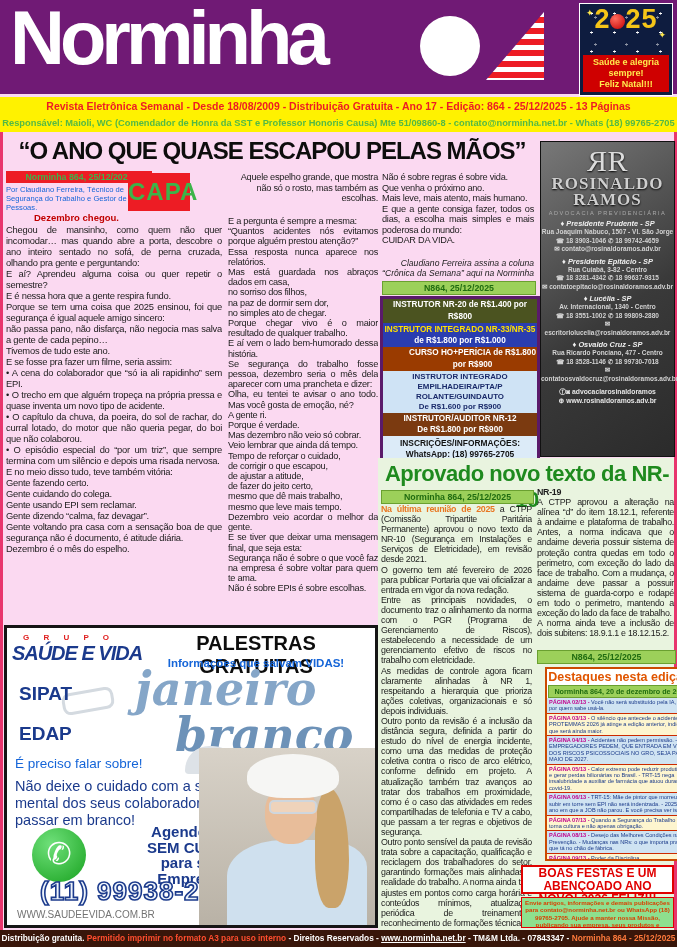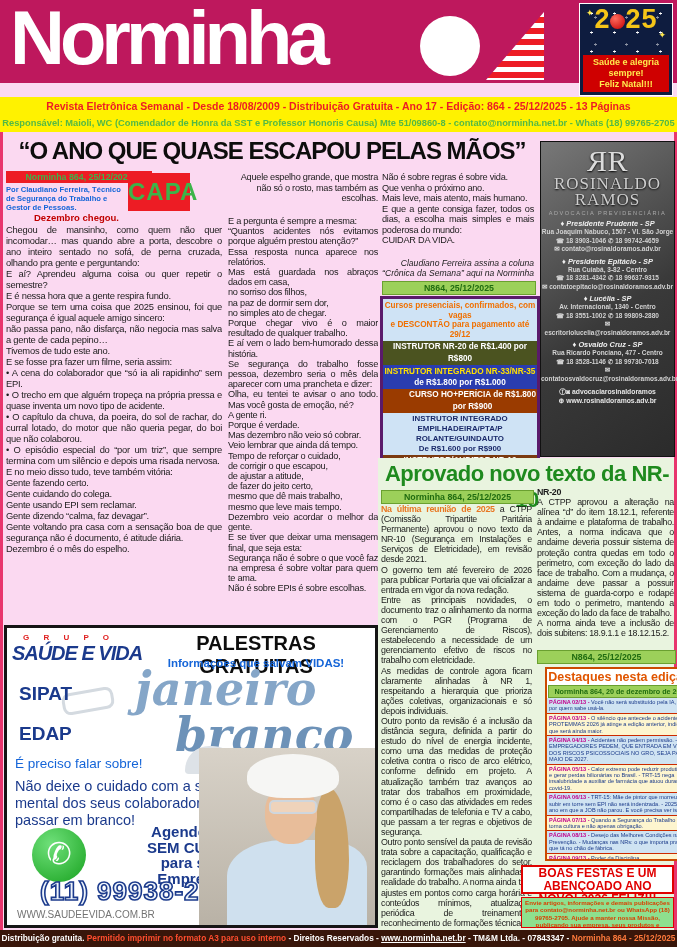--- a/index.html
+++ b/index.html
@@ -9,7 +9,7 @@
   .pre{white-space:pre-line;}
 
   
-  .masthead{left:0;top:0;width:677px;height:83px;background:#be185d;}
+  .masthead{left:0;top:0;width:677px;height:94px;background:#701a75;}
   .brand{left:10px;top:-6px;color:#fff;font-size:76px;font-weight:900;letter-spacing:-5px;
          font-family:"Liberation Sans",sans-serif;}
   .logo-circle{left:420px;top:16px;width:60px;height:60px;background:#fff;border-radius:50%;}

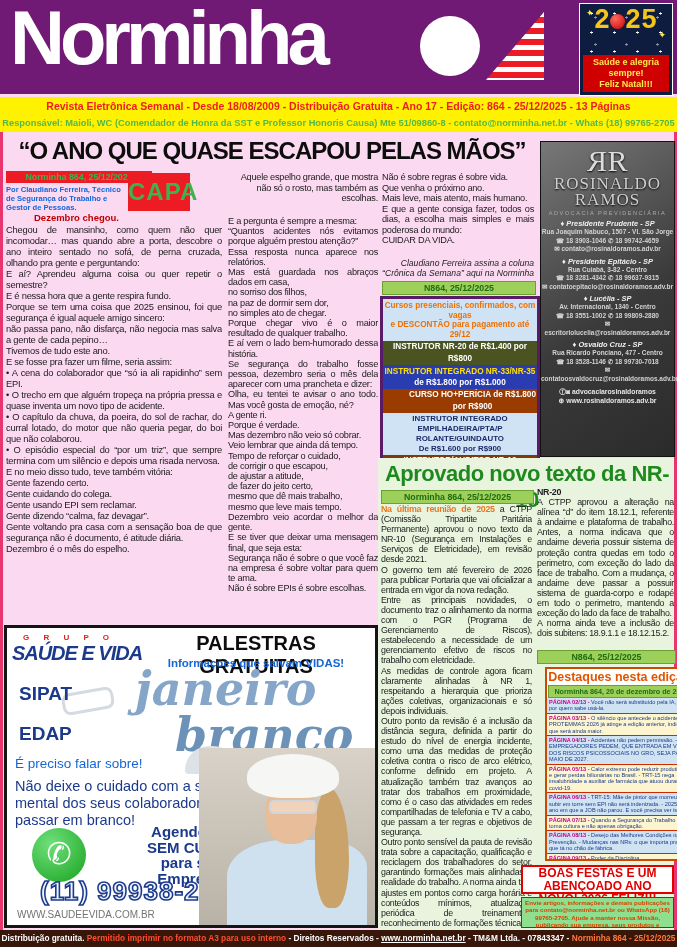--- a/index.html
+++ b/index.html
@@ -42,7 +42,7 @@
           line-height:12px;border:1px solid #6aa030;}
   .capa-tag{left:6px;top:171px;width:146px;height:12px;background:#ed1c24;color:#3cb44a;
             font-size:8.8px;font-weight:bold;text-align:center;line-height:12px;}
-  .capa-byline{left:6px;top:185px;width:122px;color:#1565d8;font-size:7.6px;font-weight:bold;line-height:9px;}
+  .capa-byline{left:6px;top:185px;width:122px;color:#1565d8;font-size:7.6px;font-weight:normal;line-height:9px;}
   .capa-lead{left:6px;top:212px;color:#c00000;font-size:9.5px;font-weight:bold;padding-left:28px;}
   .capa-label{left:128px;top:173px;width:62px;height:38px;background:#ed1c24;color:#3cb44a;
               font-size:24px;font-weight:900;text-align:center;line-height:38px;letter-spacing:1px;}

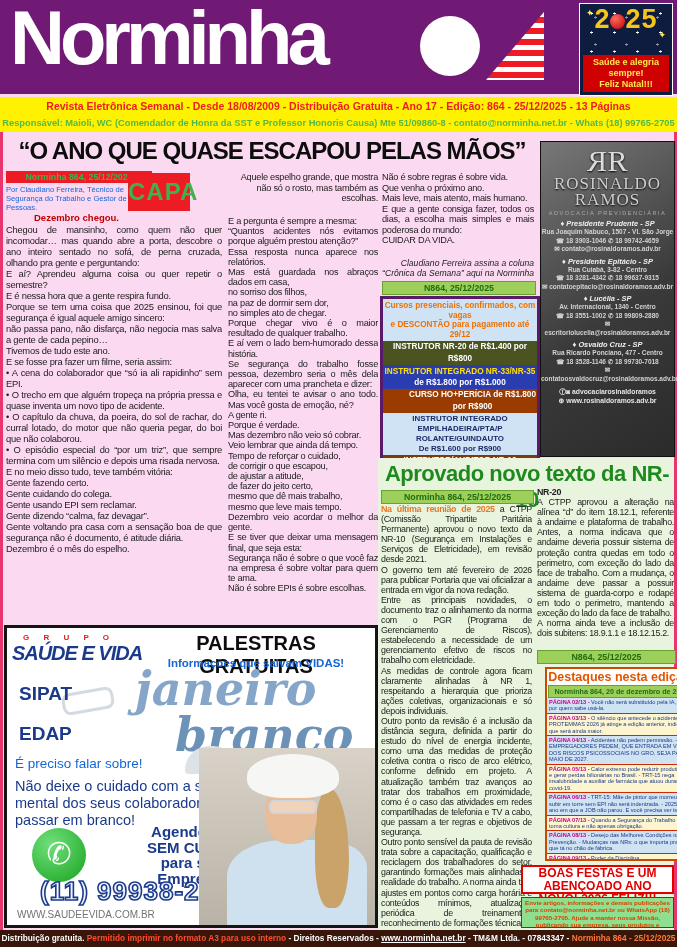--- a/index.html
+++ b/index.html
@@ -73,7 +73,7 @@
   .ros-mono{font-family:"Liberation Serif",serif;font-size:30px;line-height:30px;color:#dcdcdc;
             letter-spacing:-4px;margin-top:4px;text-shadow:0 1px 2px #000;}
   .ros-mono .flip{display:inline-block;transform:scaleX(-1);}
-  .ros-name{font-family:"Liberation Serif",serif;font-size:17px;font-weight:normal;line-height:16px;
+  .ros-name{font-family:"Liberation Serif",serif;font-size:17px;font-weight:bold;line-height:16px;
             color:#cfcfcf;letter-spacing:1px;text-shadow:0 1px 2px #000;}
   .ros-sub{font-size:5.6px;letter-spacing:1.5px;color:#a9a9a9;margin:2px 0 3px;}
   .office{margin-top:3px;}

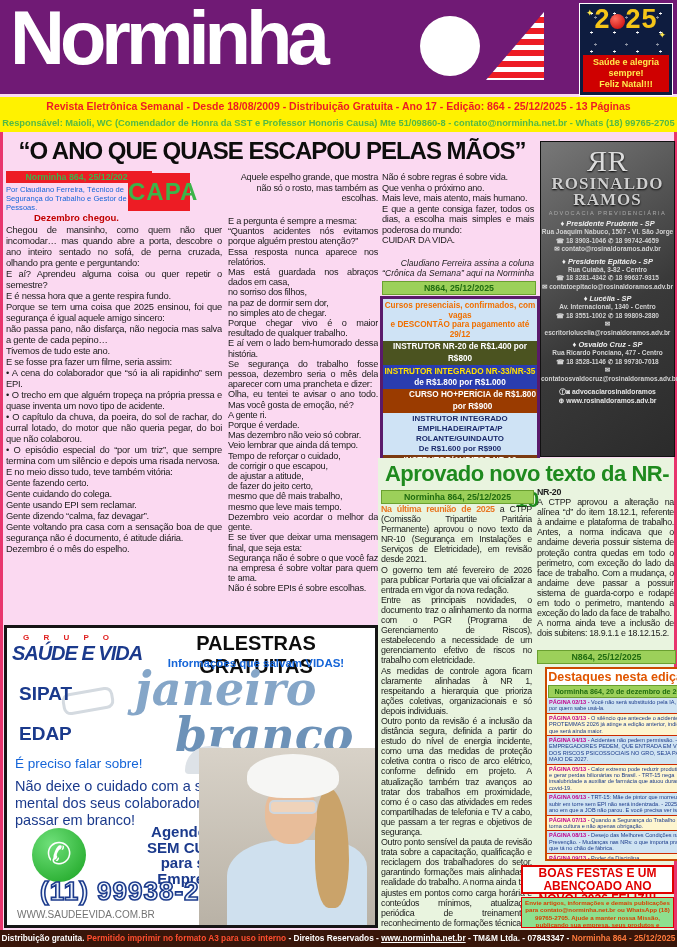--- a/index.html
+++ b/index.html
@@ -233,8 +233,6 @@
   <div class="abs capa-tag2 tagbar">N864, 25/12/2025</div>
 
   <div class="abs course">
-    <div class="c-head pre">Cursos presenciais, confirmados, com vagas
-e DESCONTÃO para pagamento até 29/12</div>
     <div class="c-r1">INSTRUTOR NR-20 de R$1.400 por R$800</div>
     <div class="c-r2"><span class="y">INSTRUTOR INTEGRADO NR-33/NR-35</span><br><span class="w">de R$1.800 por R$1.000</span></div>
     <div class="c-r3">CURSO HO+PERÍCIA de R$1.800 por R$900</div>

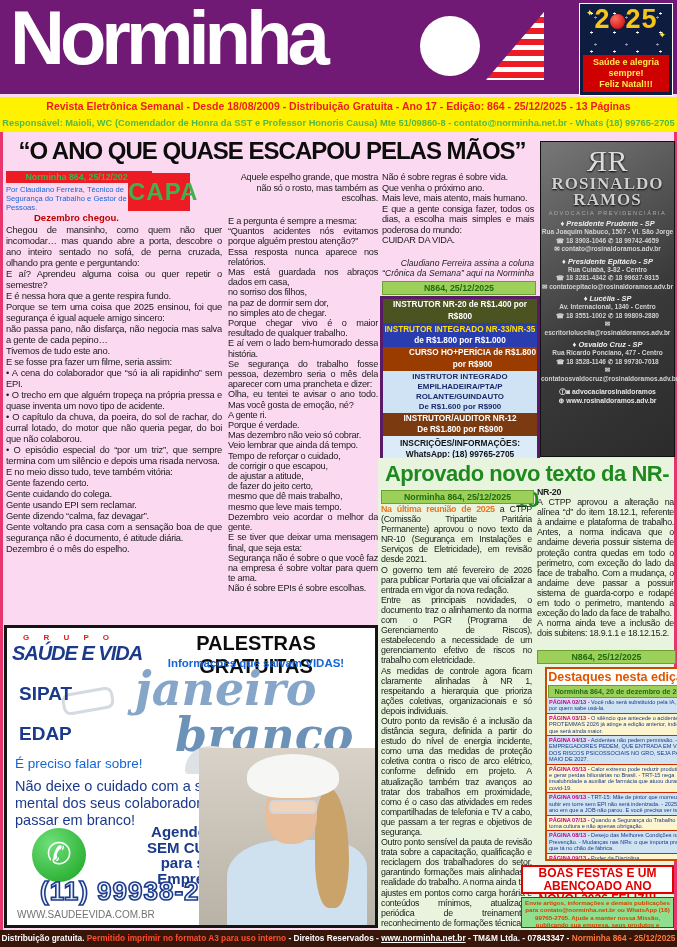--- a/index.html
+++ b/index.html
@@ -292,7 +292,7 @@
 As medidas de controle agora ficam claramente alinhadas à NR 1, respeitando a hierarquia que prioriza ações coletivas, organizacionais e só depois individuais.
 Outro ponto da revisão é a inclusão da distância segura, definida a partir do estudo do nível de energia incidente, como uma das medidas de proteção coletiva contra o risco de arco elétrico, conforme definido em projeto. A atualização também traz avanços ao tratar dos trabalhos em proximidade, como é o caso das atividades em redes compartilhadas de telefonia e TV a cabo, que passam a ter regras e objetivos de segurança.
 Outro ponto sensível da pauta de revisão trata sobre a capacitação, qualificação e reciclagem dos trabalhadores do setor, garantindo formações mais alinhadas a realidade do trabalho. A norma ainda traz ajustes em pontos como carga horária e conteúdos mínimos, atualização periódica de treinamentos, reconhecimento de formações técnicas e experiências prévias e equilíbrio entre rigor técnico e viabilidade prática.</span></div>
-  <div class="abs nr18 pre"><span class="nr18-title">NR-20</span>
+  <div class="abs nr18 pre"><span class="nr18-title">NR-19</span>
 <span>A CTPP aprovou a alteração na alínea “d” do item 18.12.1, referente à andaime e plataforma de trabalho. Antes, a norma indicava que o andaime deveria possuir sistema de proteção contra quedas em todo o perimetro, com exceção do lado da face de trabalho. Com a mudança, o andaime deve passar a possuir sistema de guarda-corpo e rodapé em todo o perimetro, mantendo a exceção do lado da face de trabalho.
 A norma ainda teve a inclusão de dois subitens: 18.9.1.1 e 18.12.15.2.</span></div>
   <div class="abs nr10-tag2 tagbar">N864, 25/12/2025</div>

